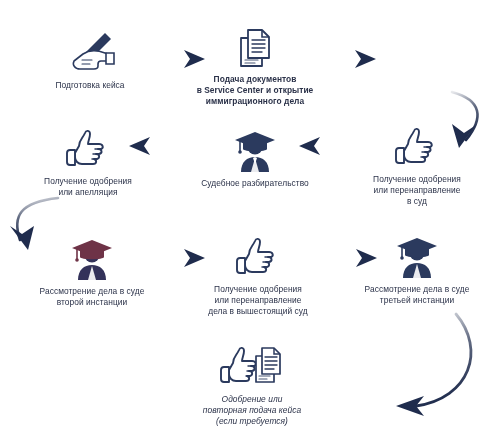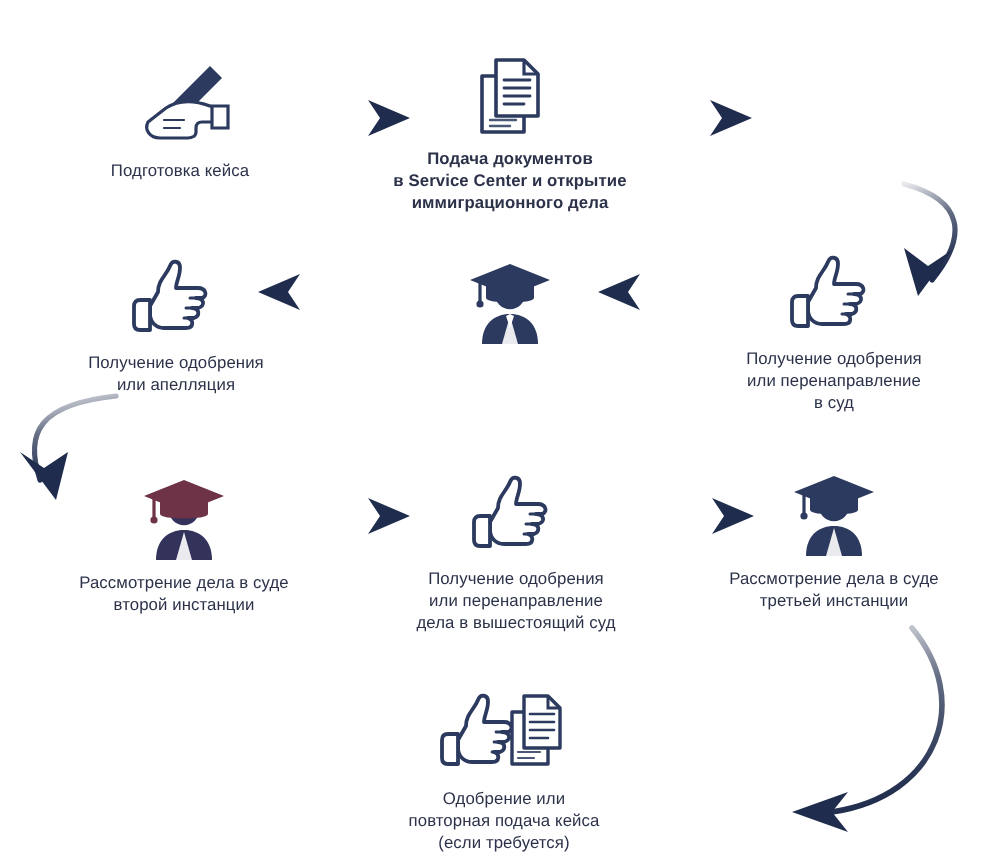--- a/index.html
+++ b/index.html
@@ -158,6 +158,7 @@
       <path d="M11 13 L11 23" stroke="#2b3a5e" stroke-width="1.6" stroke-linecap="round"></path>
       <circle cx="11" cy="24" r="1.8" fill="#2b3a5e"></circle>
     </svg>
+    <div class="label">Судебное разбирательство</div>
   </div>
 
   <div class="node" id="node-6">

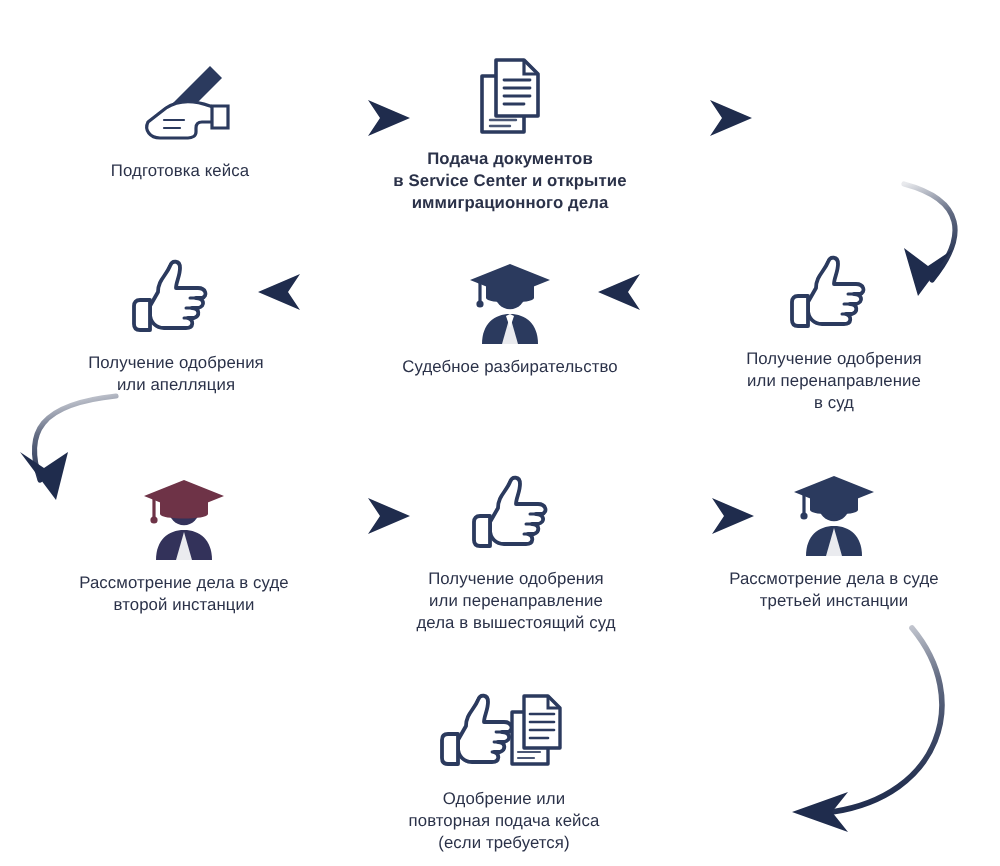--- a/index.html
+++ b/index.html
@@ -32,7 +32,7 @@
   #node-7{left:8px;   top:236px; width:168px;}
   #node-8{left:178px; top:236px; width:160px;}
   #node-9{left:336px; top:234px; width:162px;}
-  #node-10{left:172px;top:344px; width:160px;}
+  #node-10{left:172px;top:344px; width:160px;font-style:italic;}
 </style>
 </head>
 <body>

